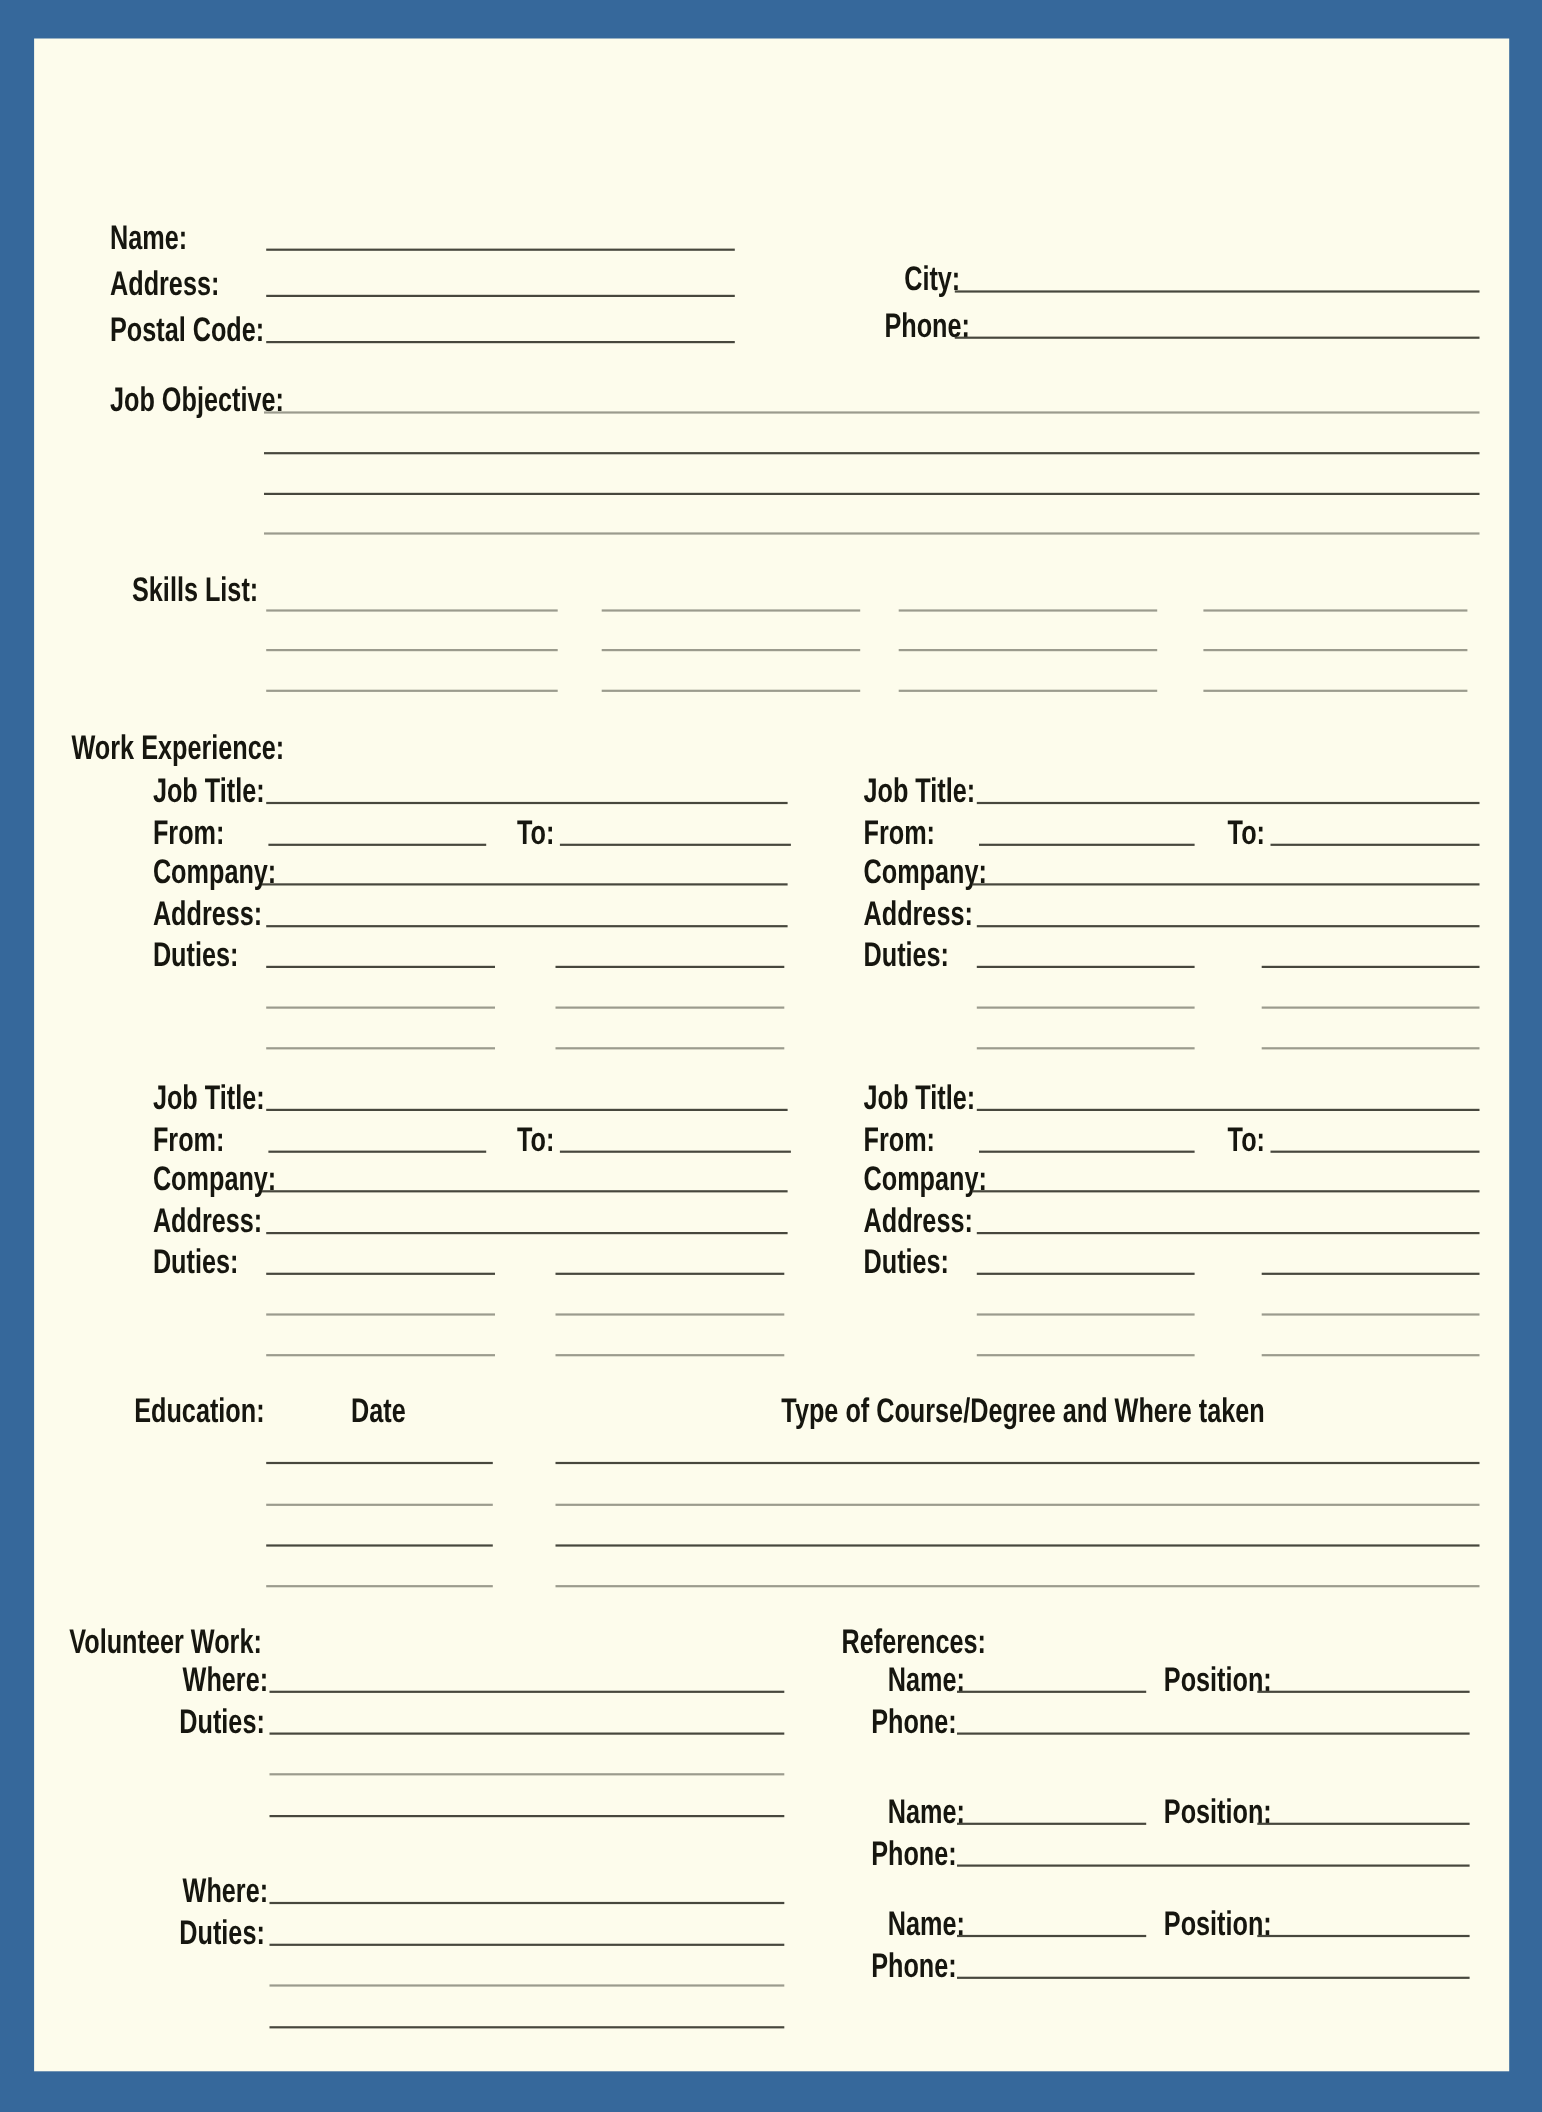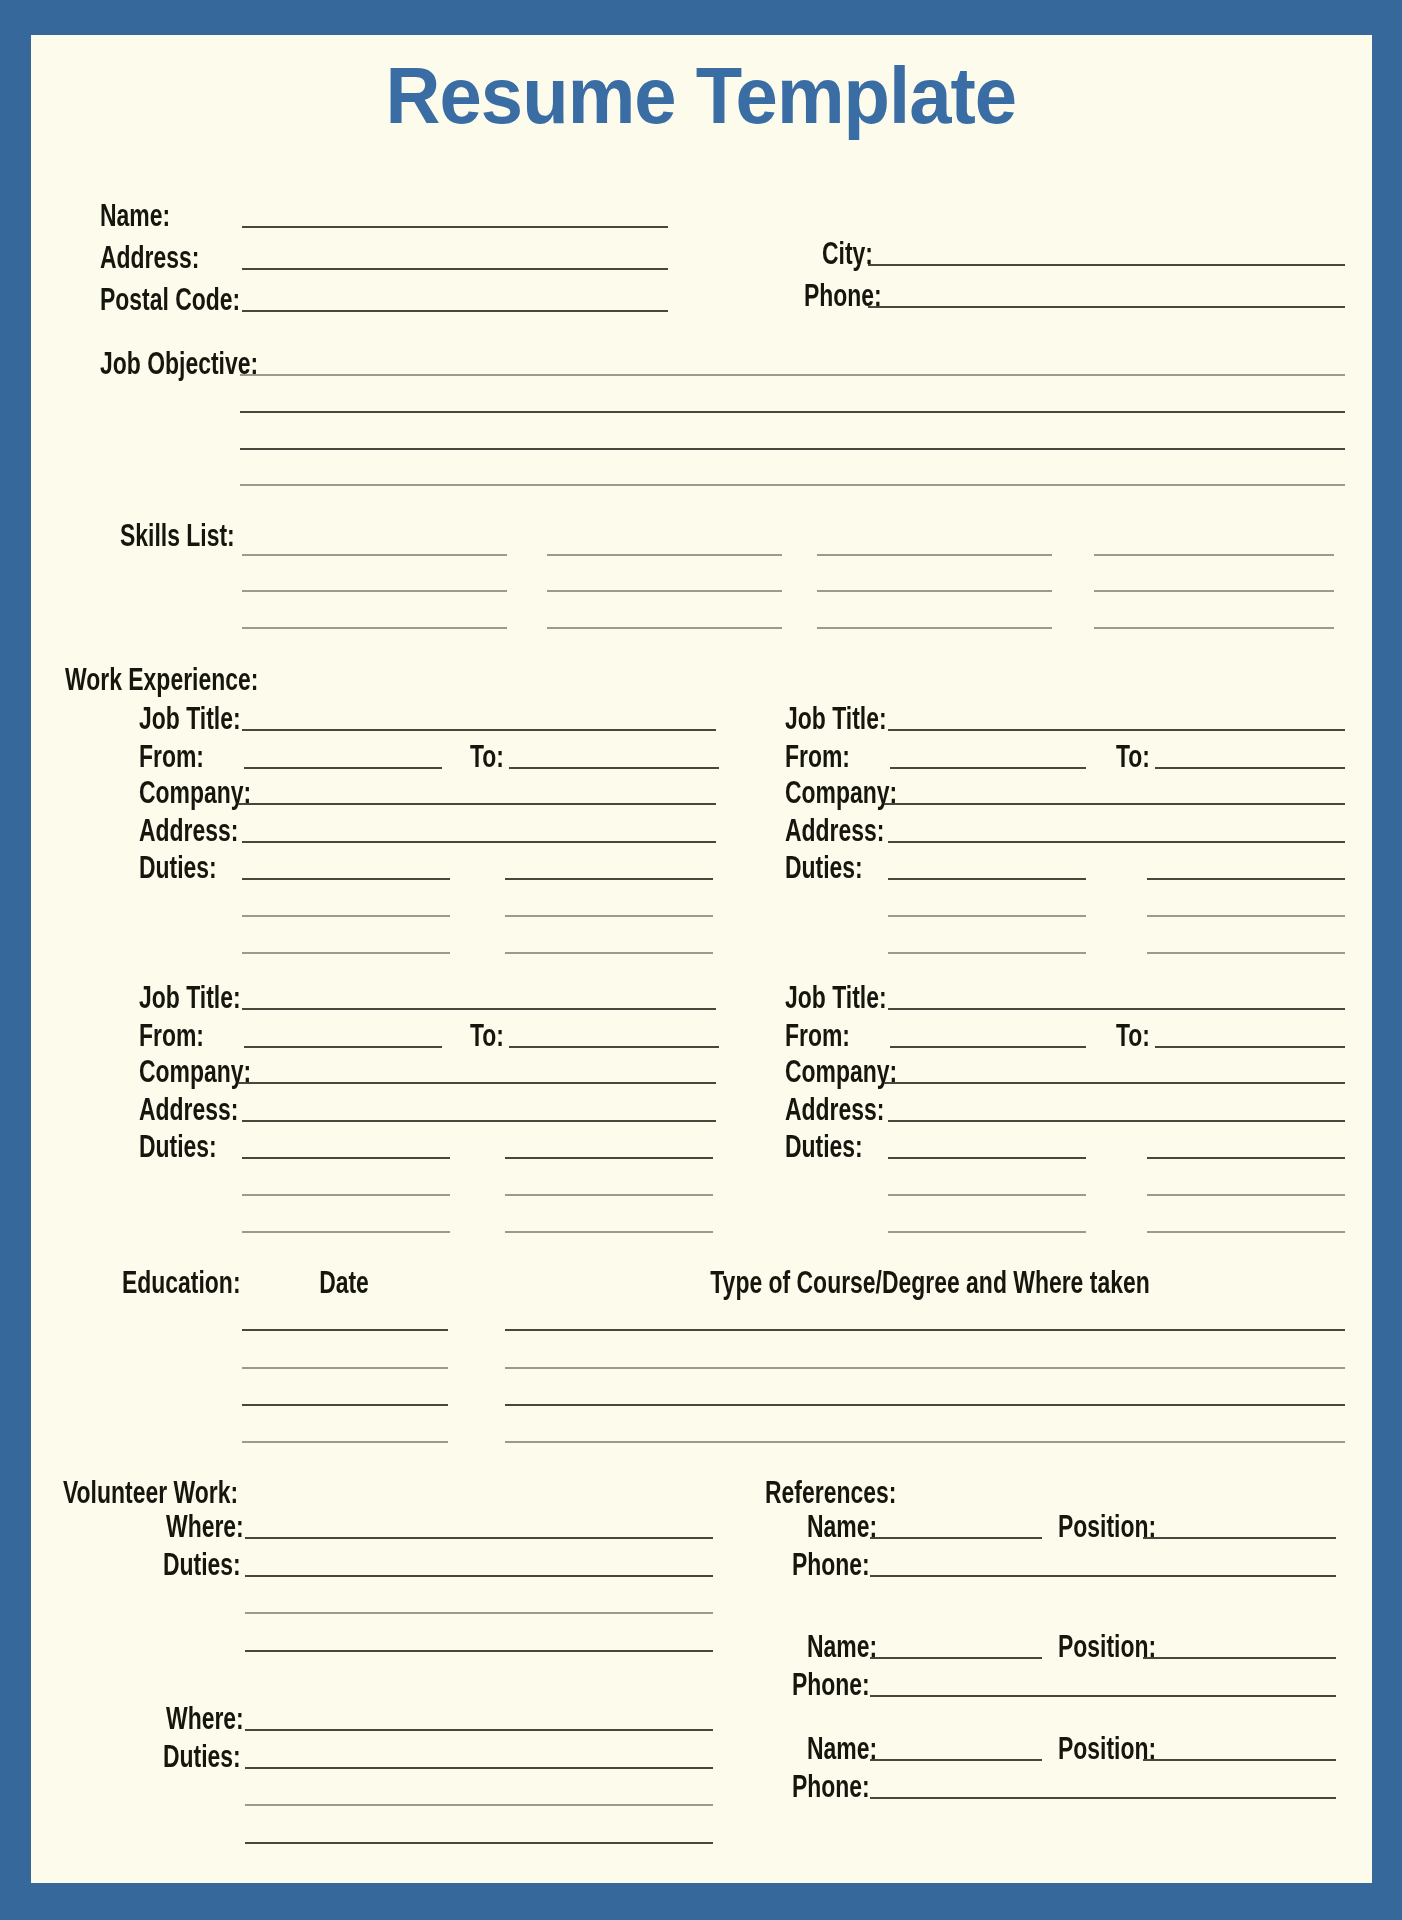--- a/index.html
+++ b/index.html
@@ -56,9 +56,6 @@
 <div class="page">
   <div class="paper"></div>
 
-  <div class="title-wrap">
-    <span class="title">Resume Template</span>
-  </div>
 
   <span class="lbl" style="left:100px;top:200px">Name:</span>
   <div class="ln" style="left:242px;top:226px;width:426px"></div>

